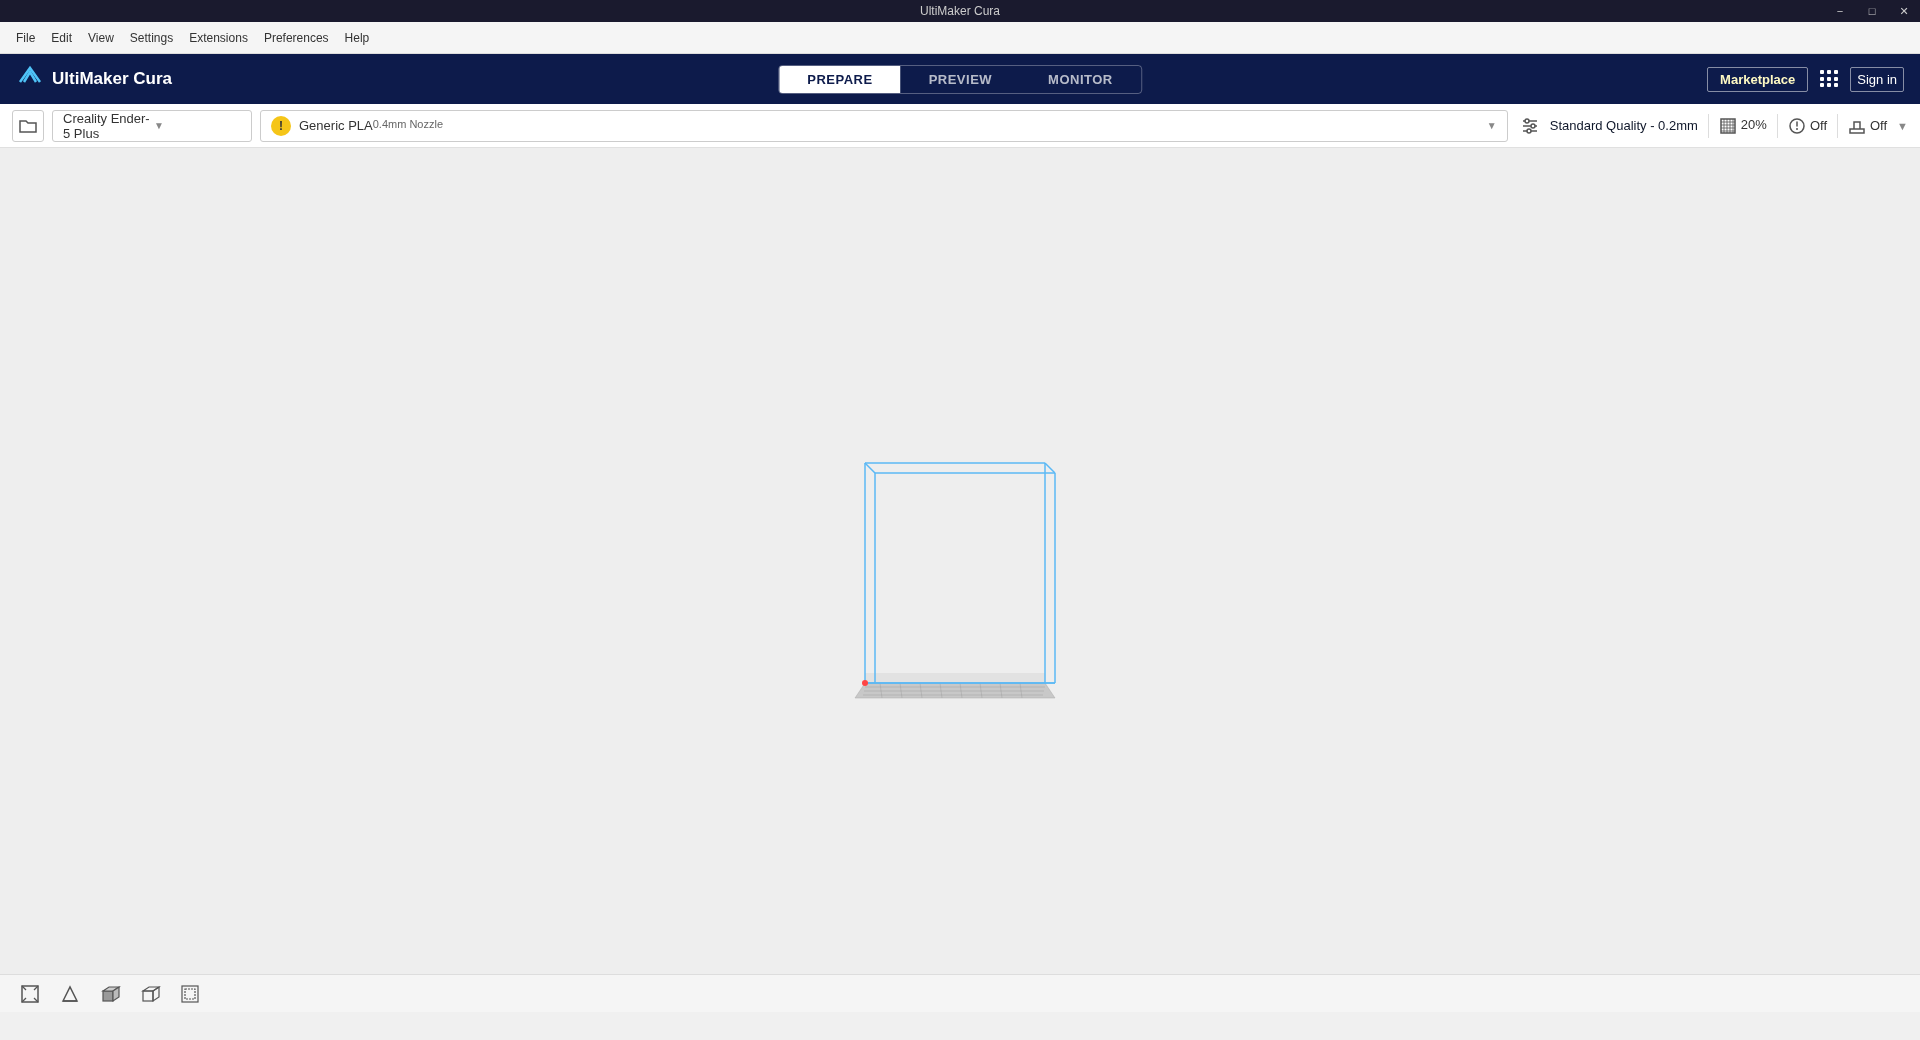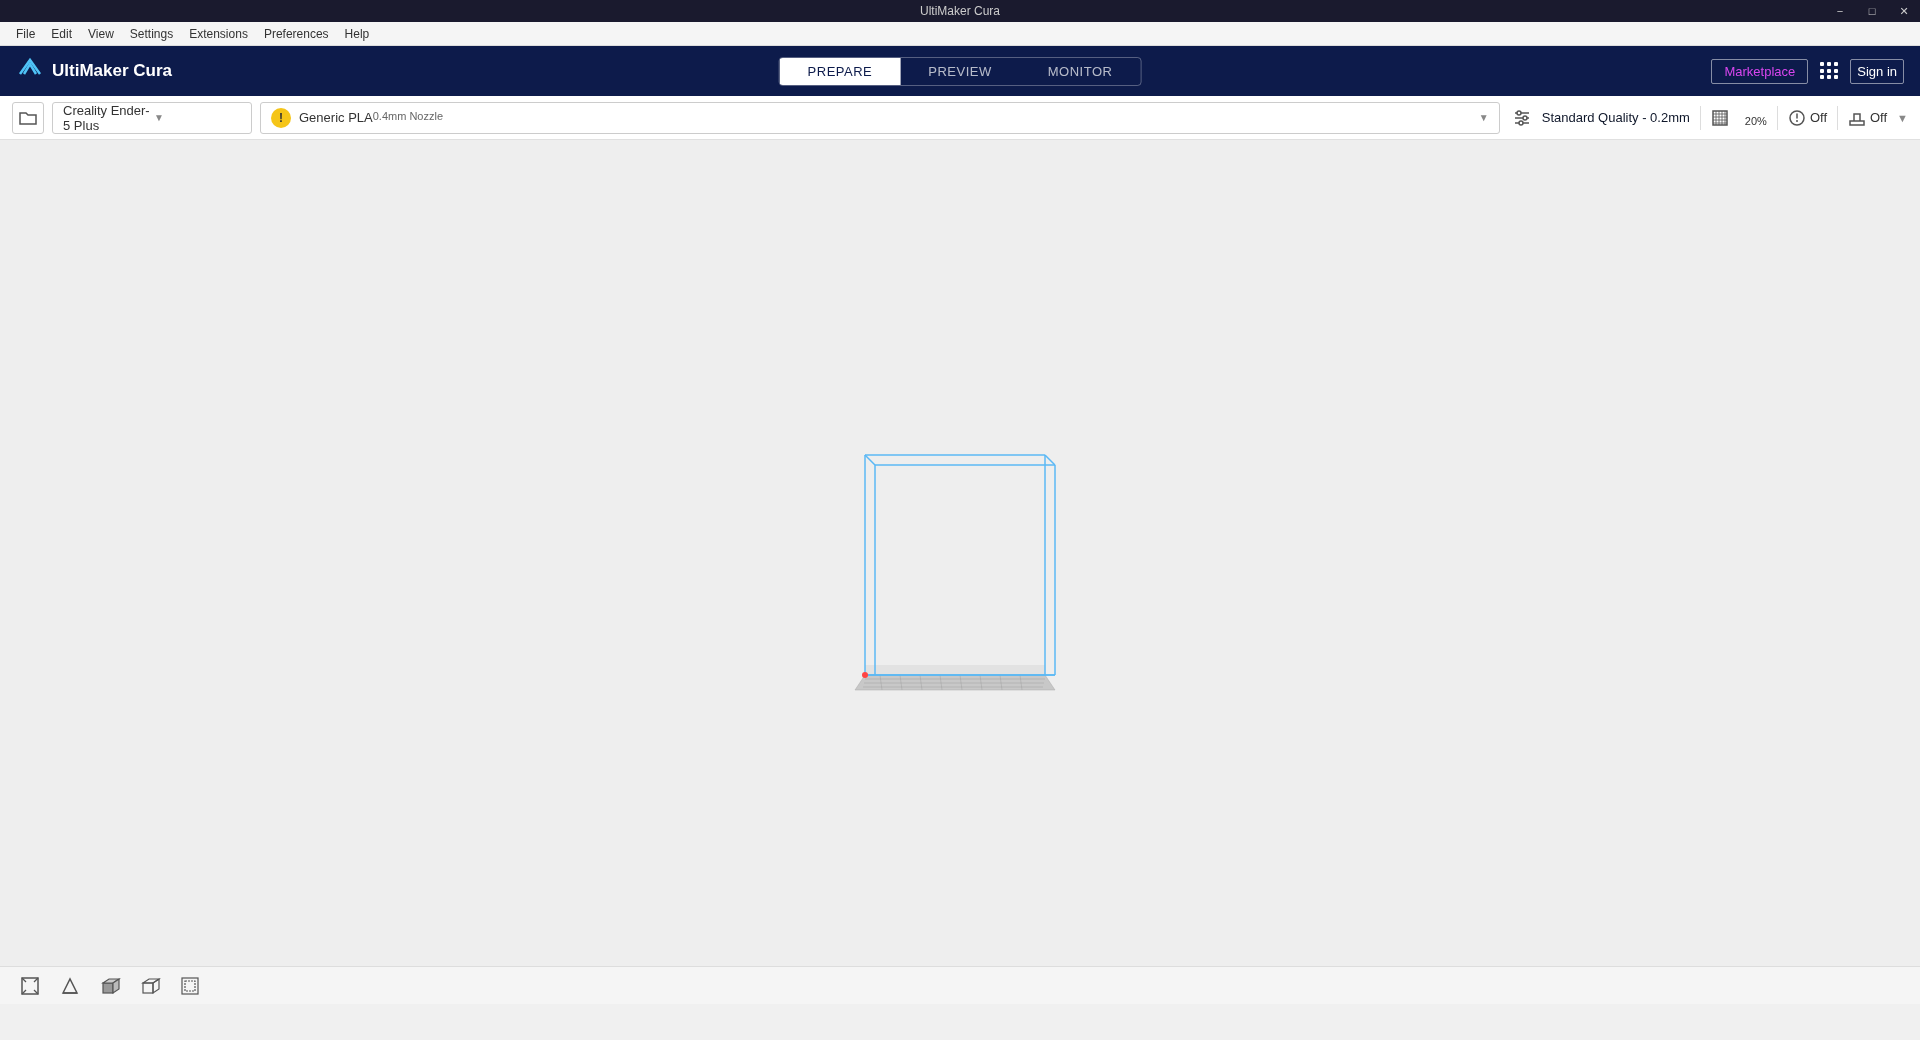--- a/index.html
+++ b/index.html
@@ -43,7 +43,7 @@
     
     .menu-bar {
       background: #f5f5f5;
-      height: 24px;
+      height: 32px;
       display: flex;
       align-items: center;
       padding: 0 8px;

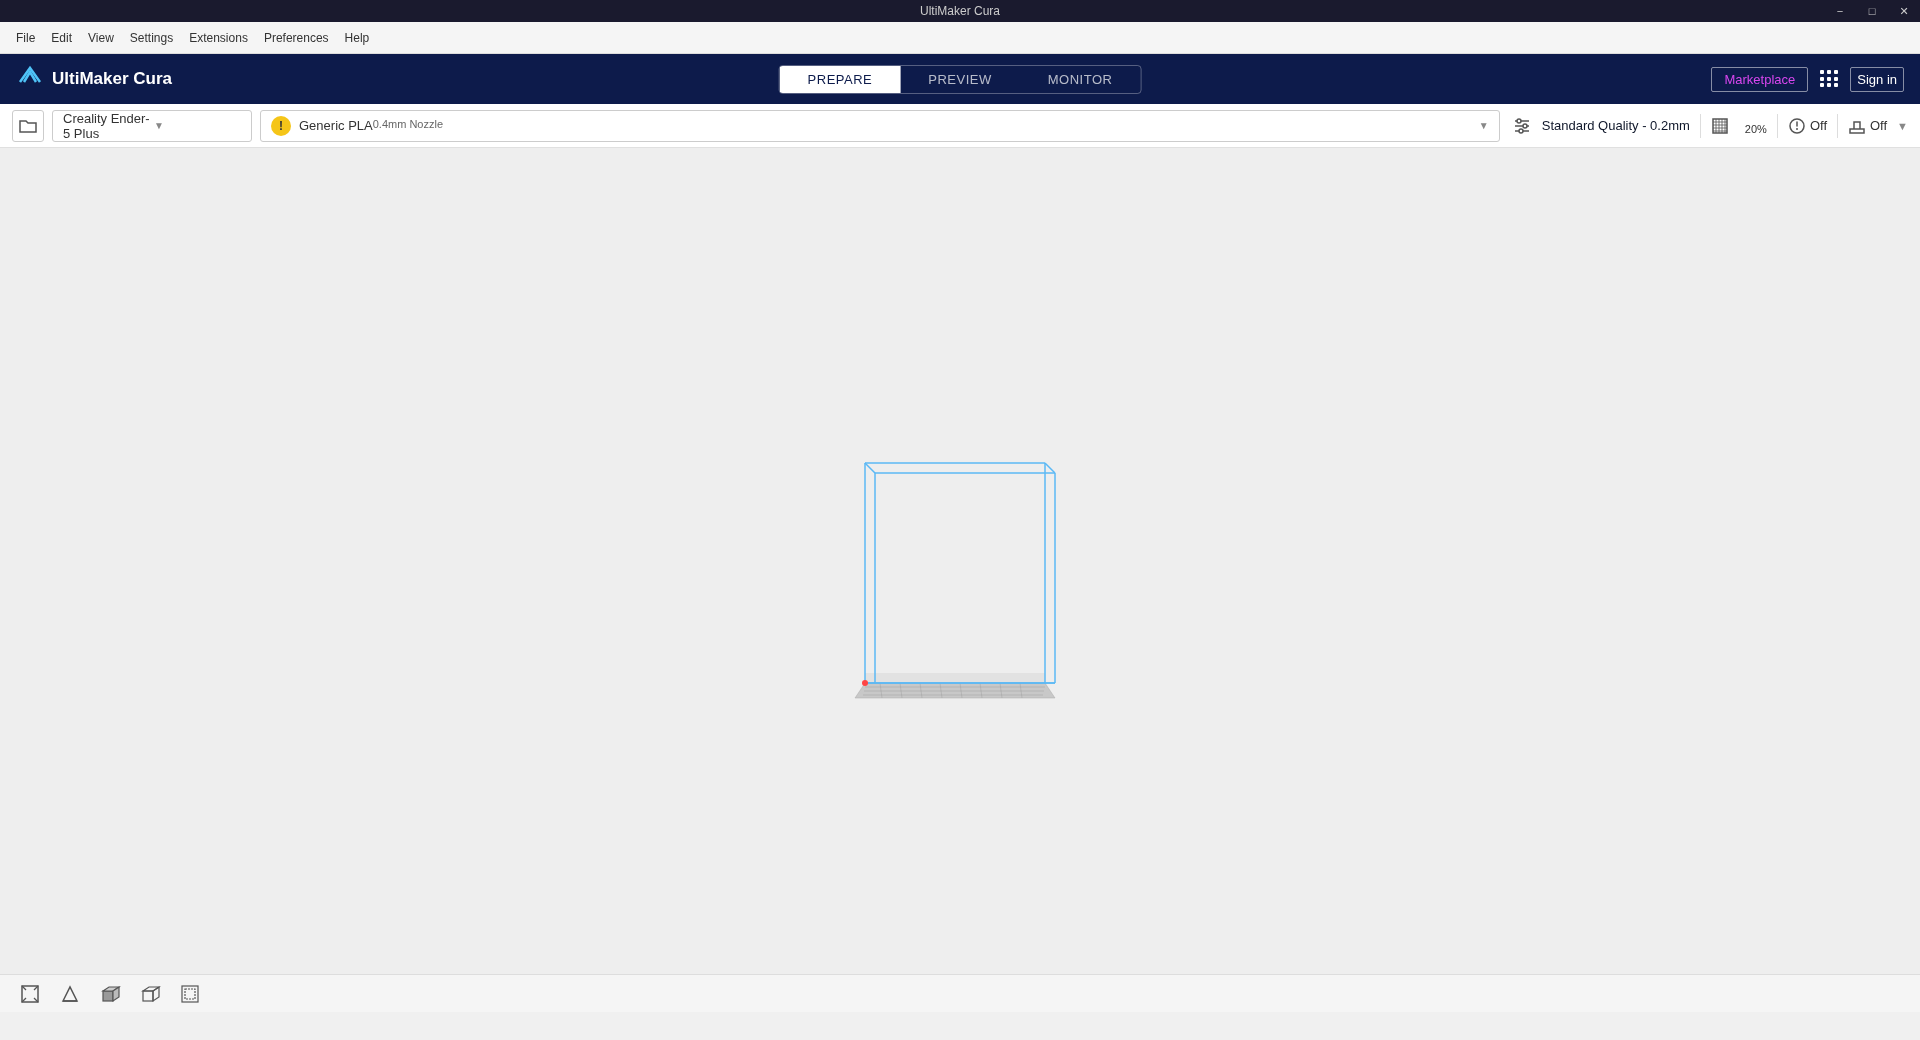--- a/index.html
+++ b/index.html
@@ -94,7 +94,7 @@
       padding: 6px 28px;
       color: rgba(255,255,255,0.7);
       font-size: 13px;
-      font-weight: 400;
+      font-weight: 700;
       cursor: pointer;
       letter-spacing: 0.5px;
     }

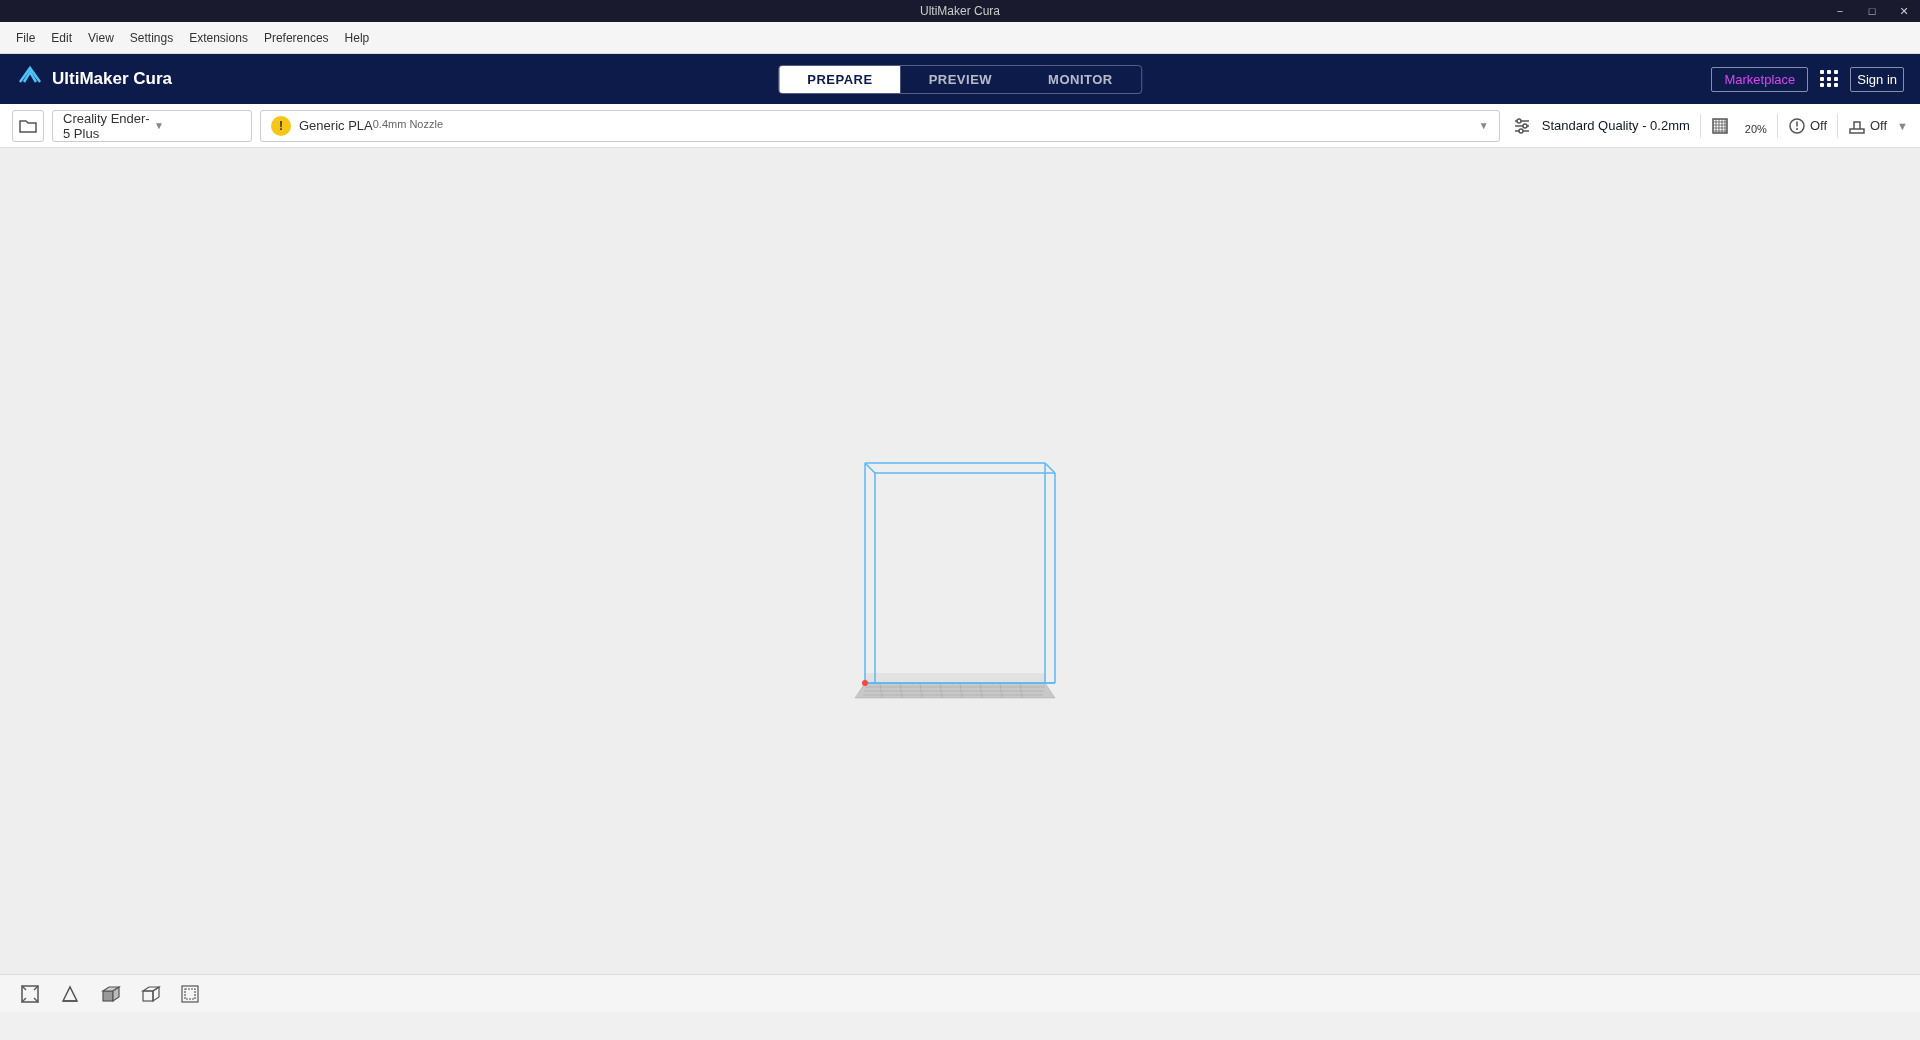--- a/index.html
+++ b/index.html
@@ -112,12 +112,13 @@
     }
     .marketplace-btn {
       border: 1px solid rgba(255,255,255,0.5);
-      color: #d946ef;
+      color: #fef9c3;
       background: transparent;
       padding: 4px 12px;
       font-size: 13px;
       cursor: pointer;
       border-radius: 2px;
+      font-weight: bold;
     }
     .grid-icon {
       color: white;

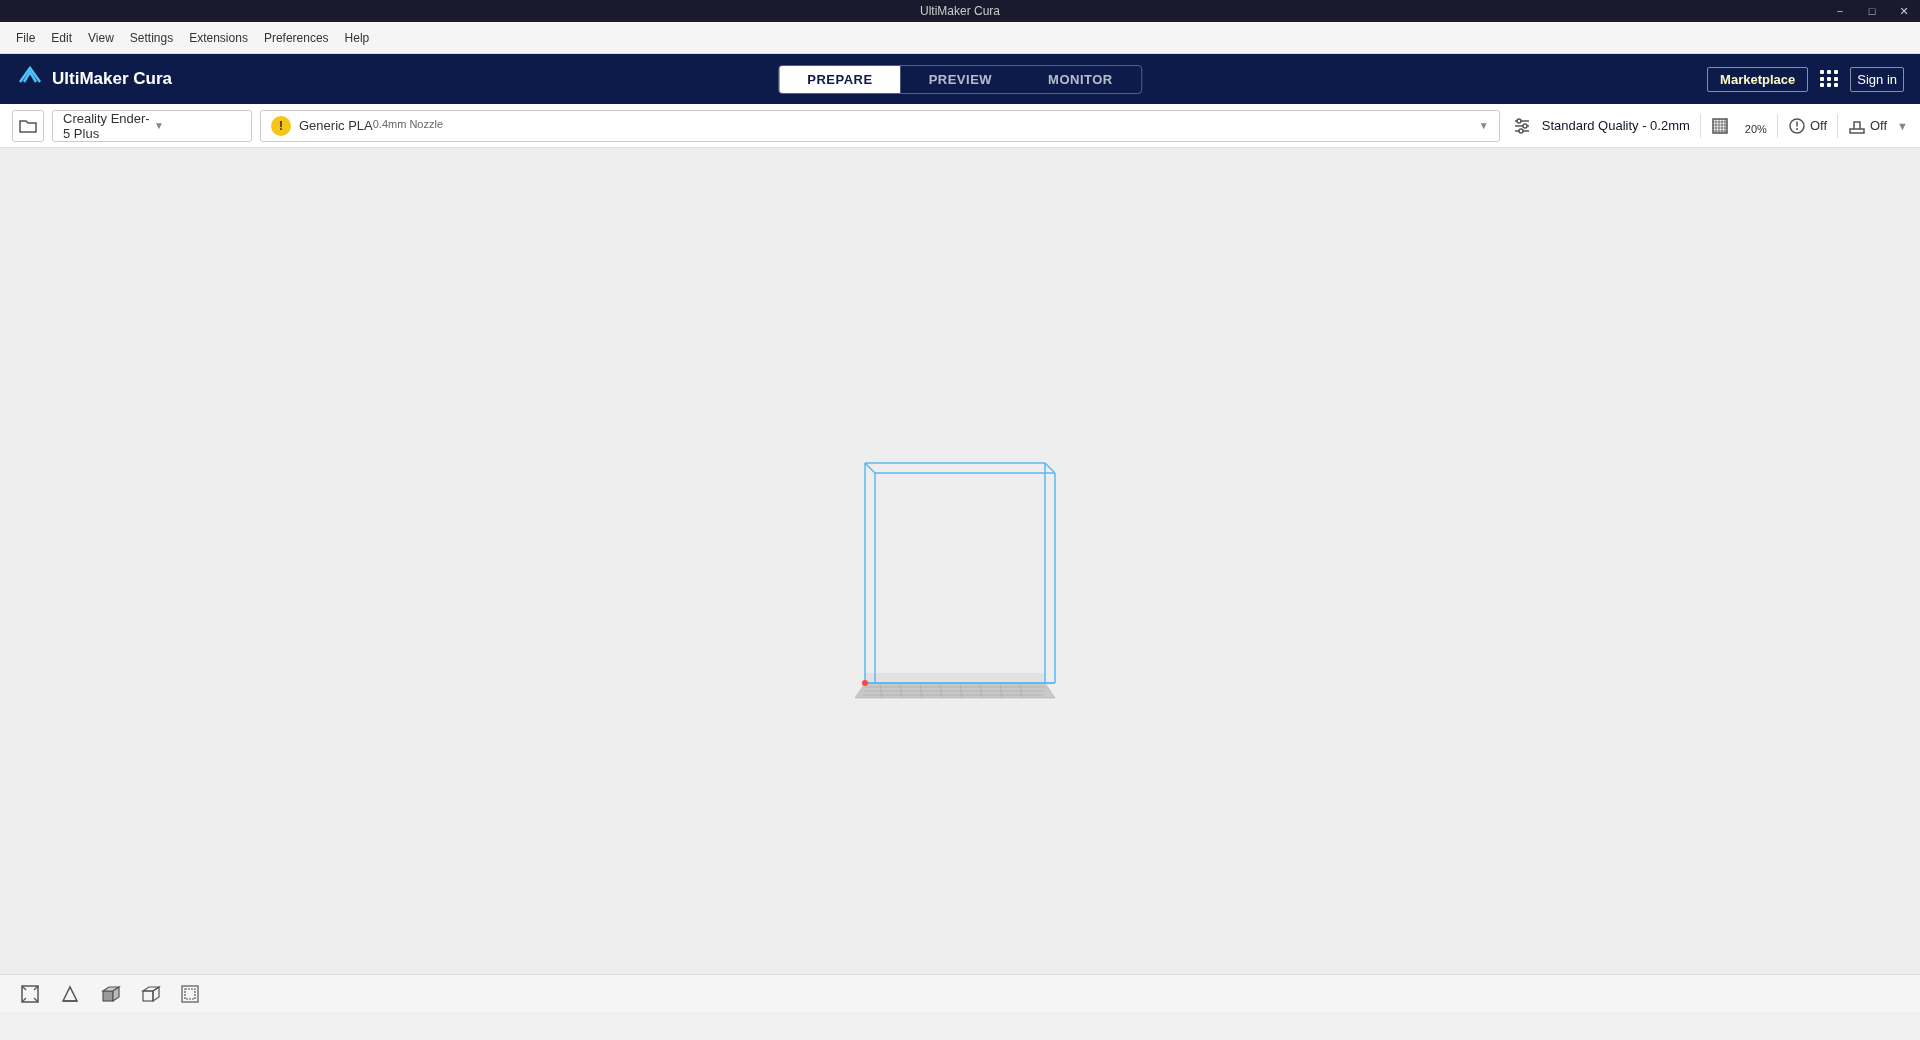--- a/index.html
+++ b/index.html
@@ -245,9 +245,9 @@
     }
     .infill-section {
       display: flex;
-      align-items: flex-end;
-      gap: 16px;
-      font-size: 11px;
+      align-items: flex-start;
+      gap: 4px;
+      font-size: 13px;
       color: #333;
     }
     .support-section {

